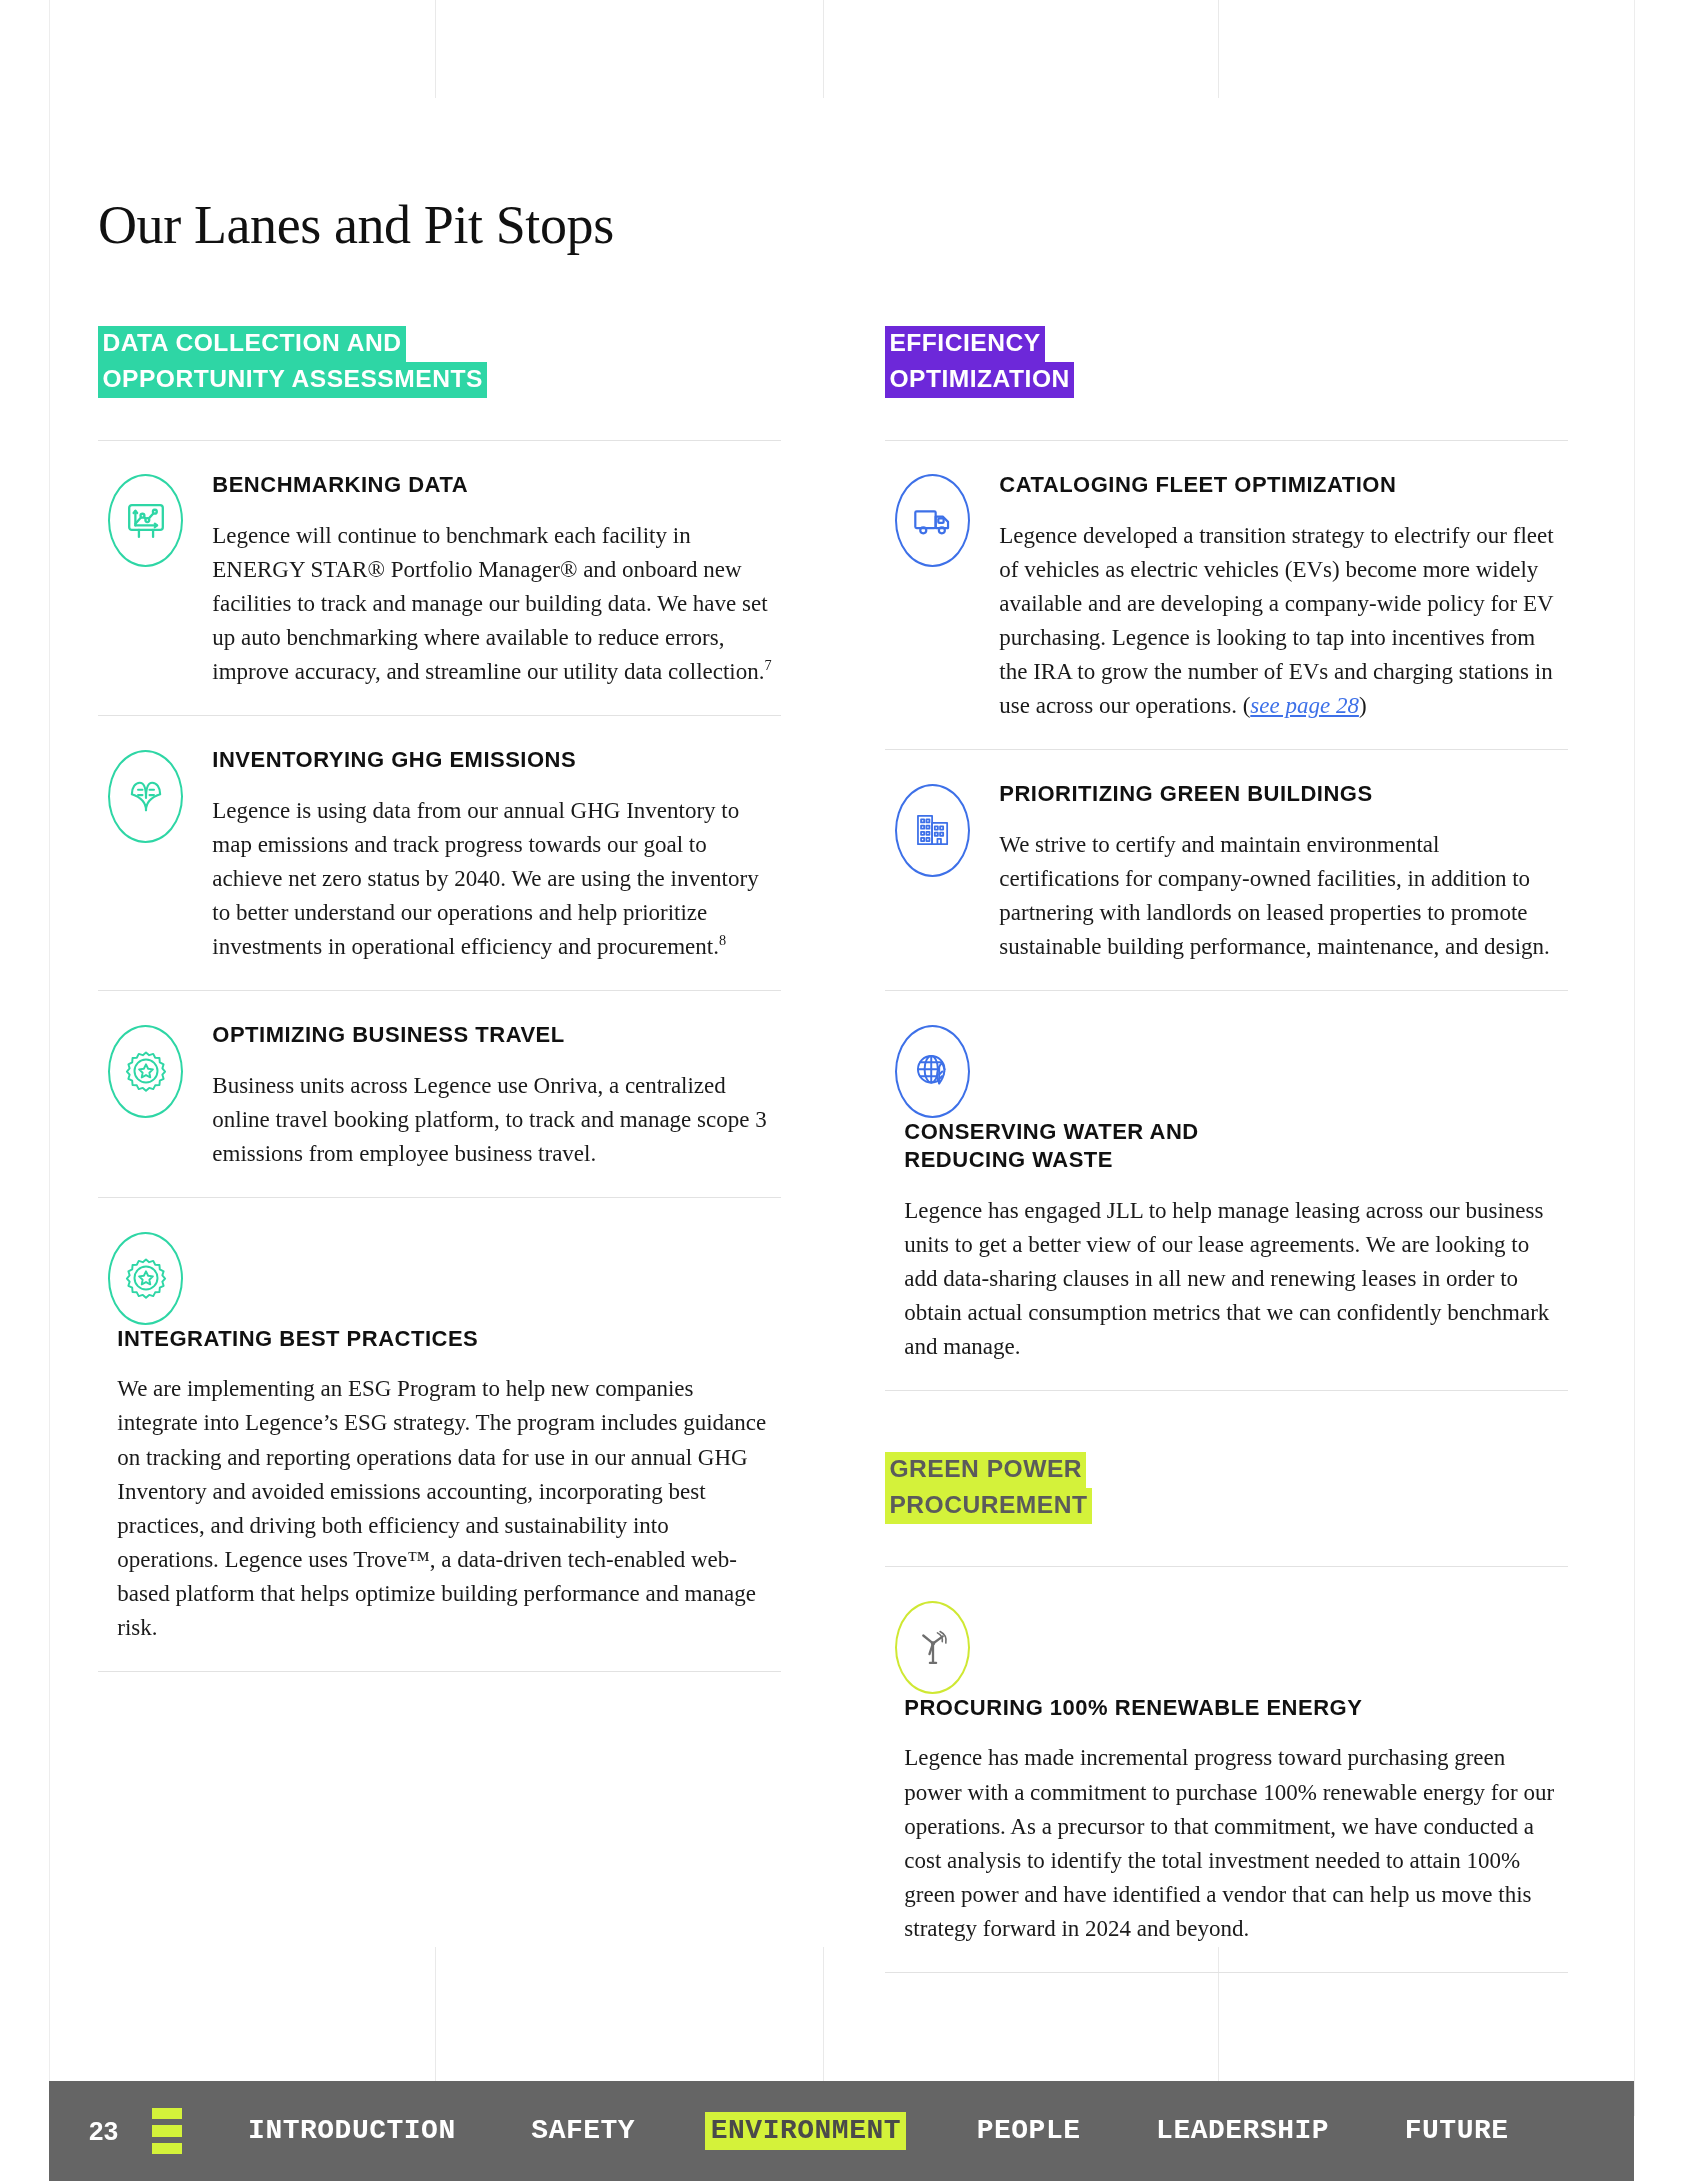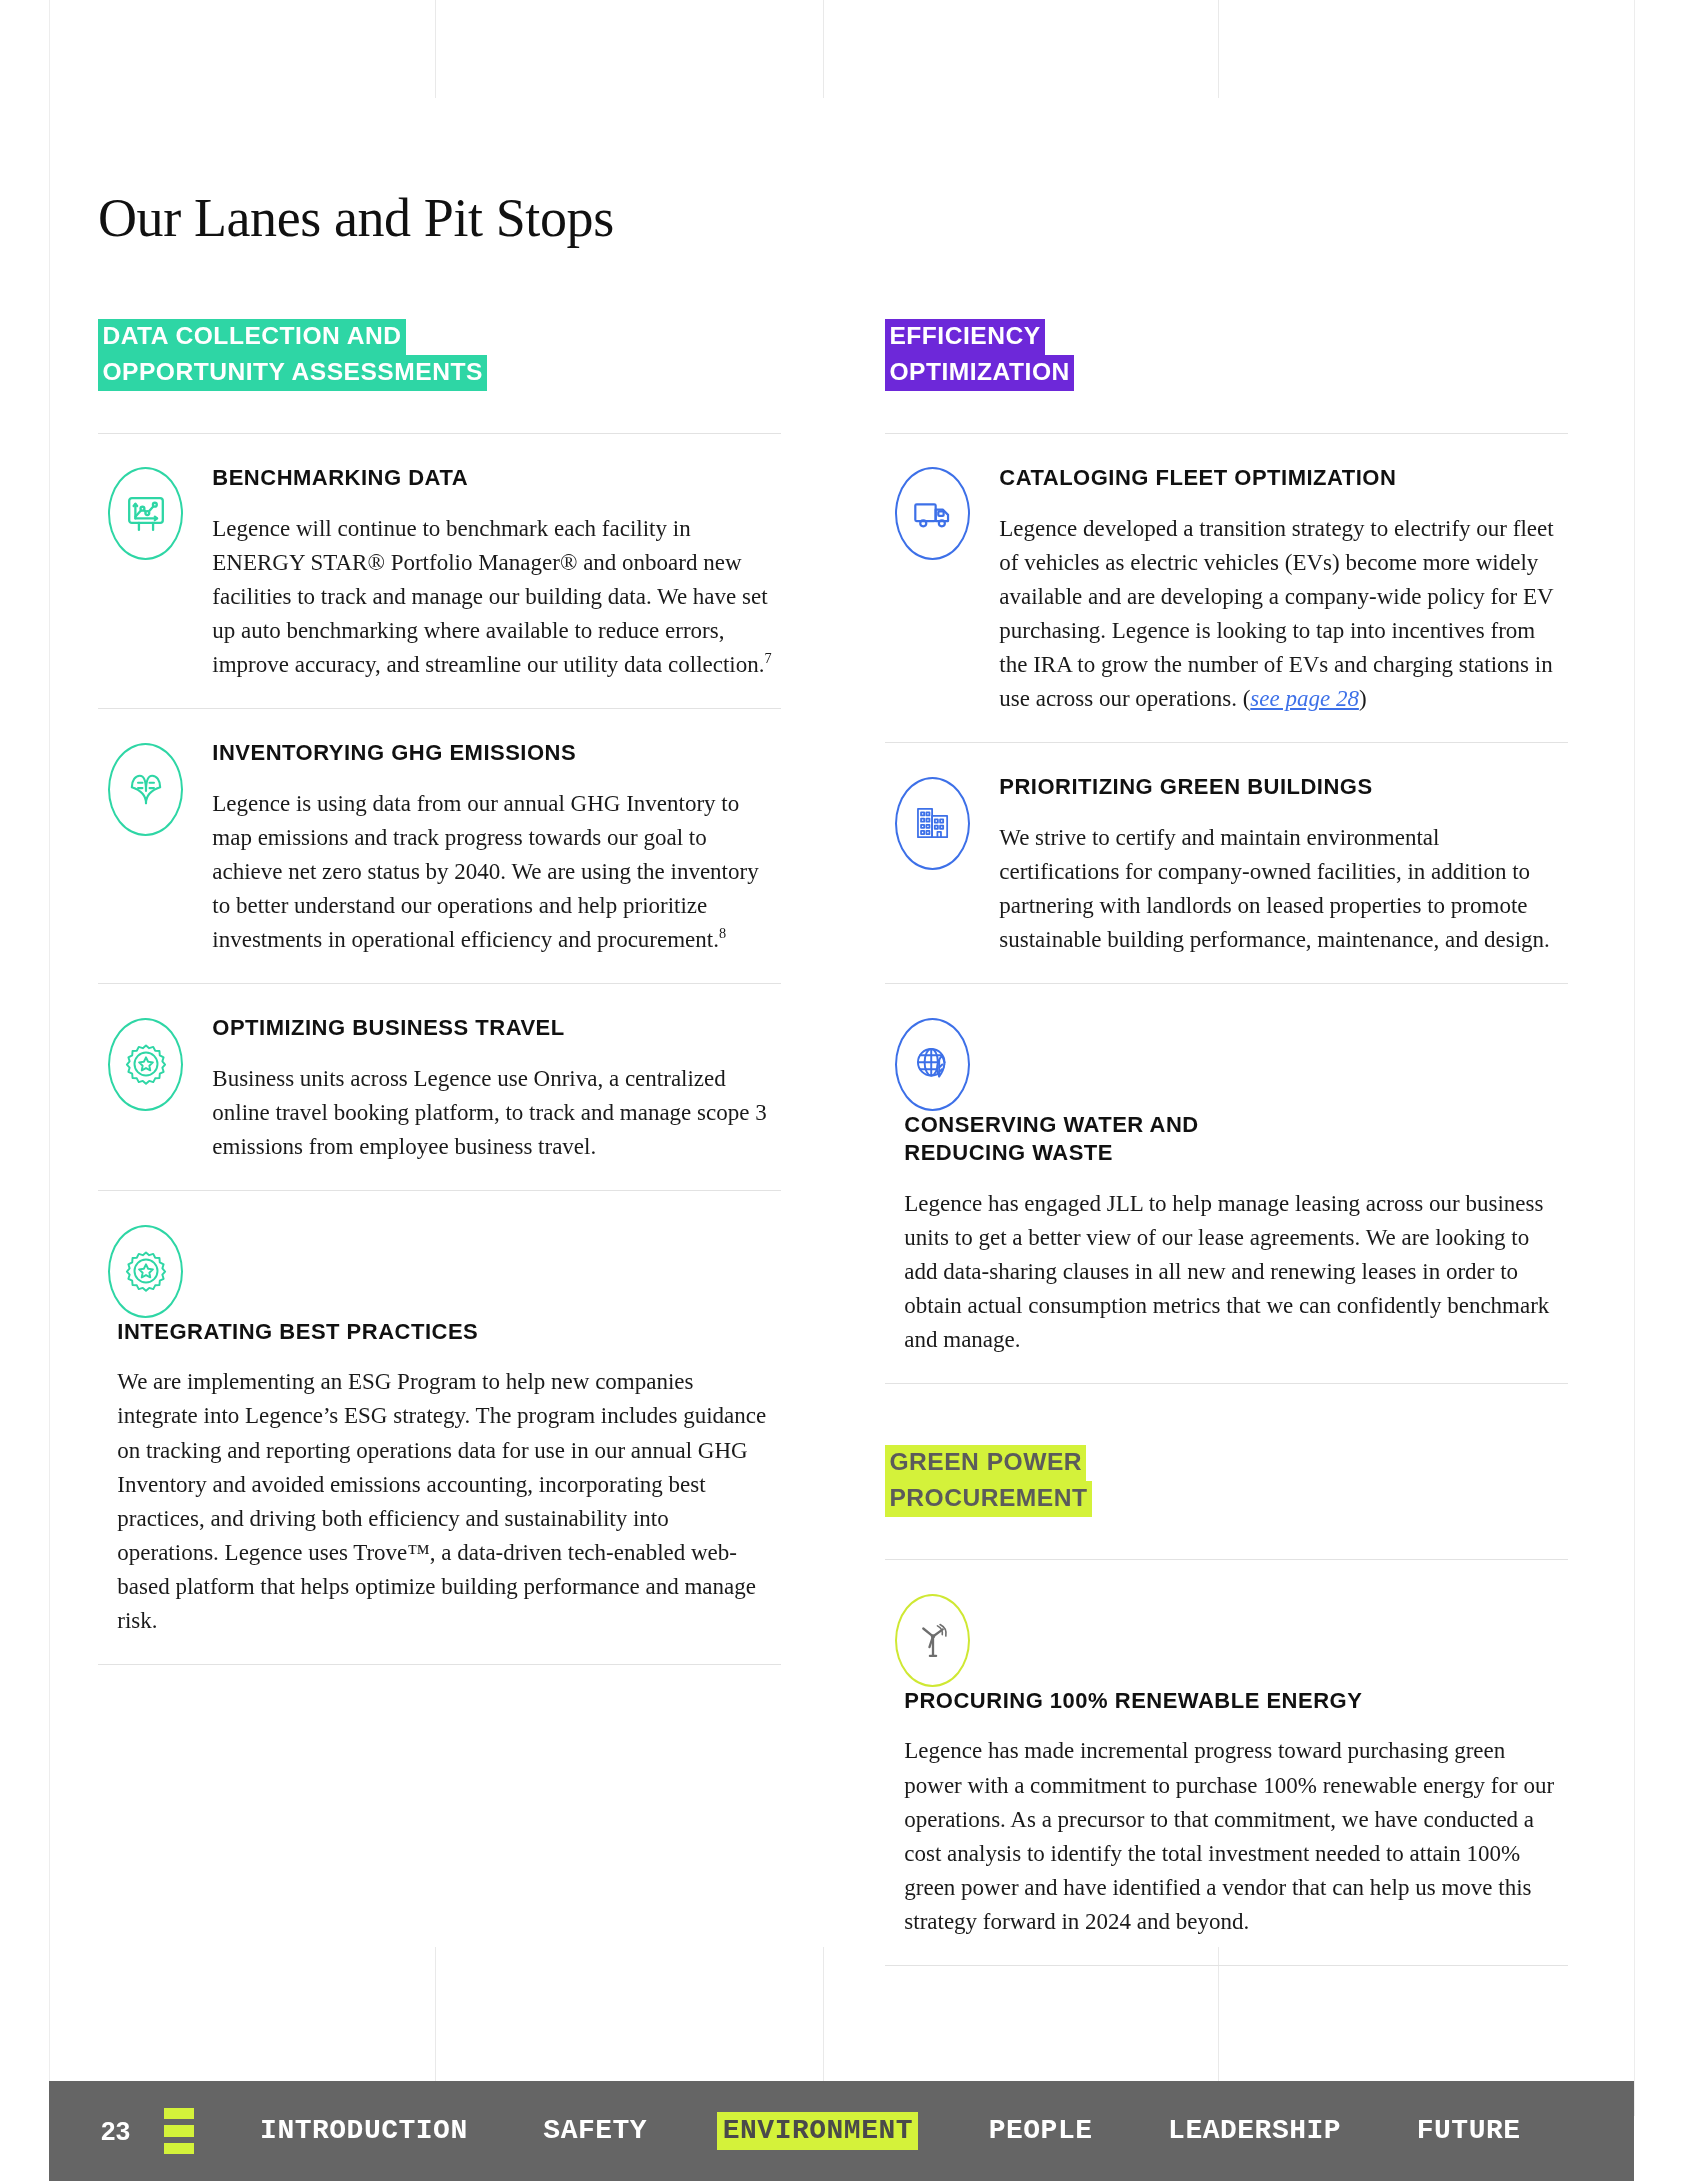--- a/index.html
+++ b/index.html
@@ -34,7 +34,7 @@
   .content {
     position: absolute;
     left: 98px;
-    top: 1px;
+    top: 8px;
     width: 1492px;
   }
 

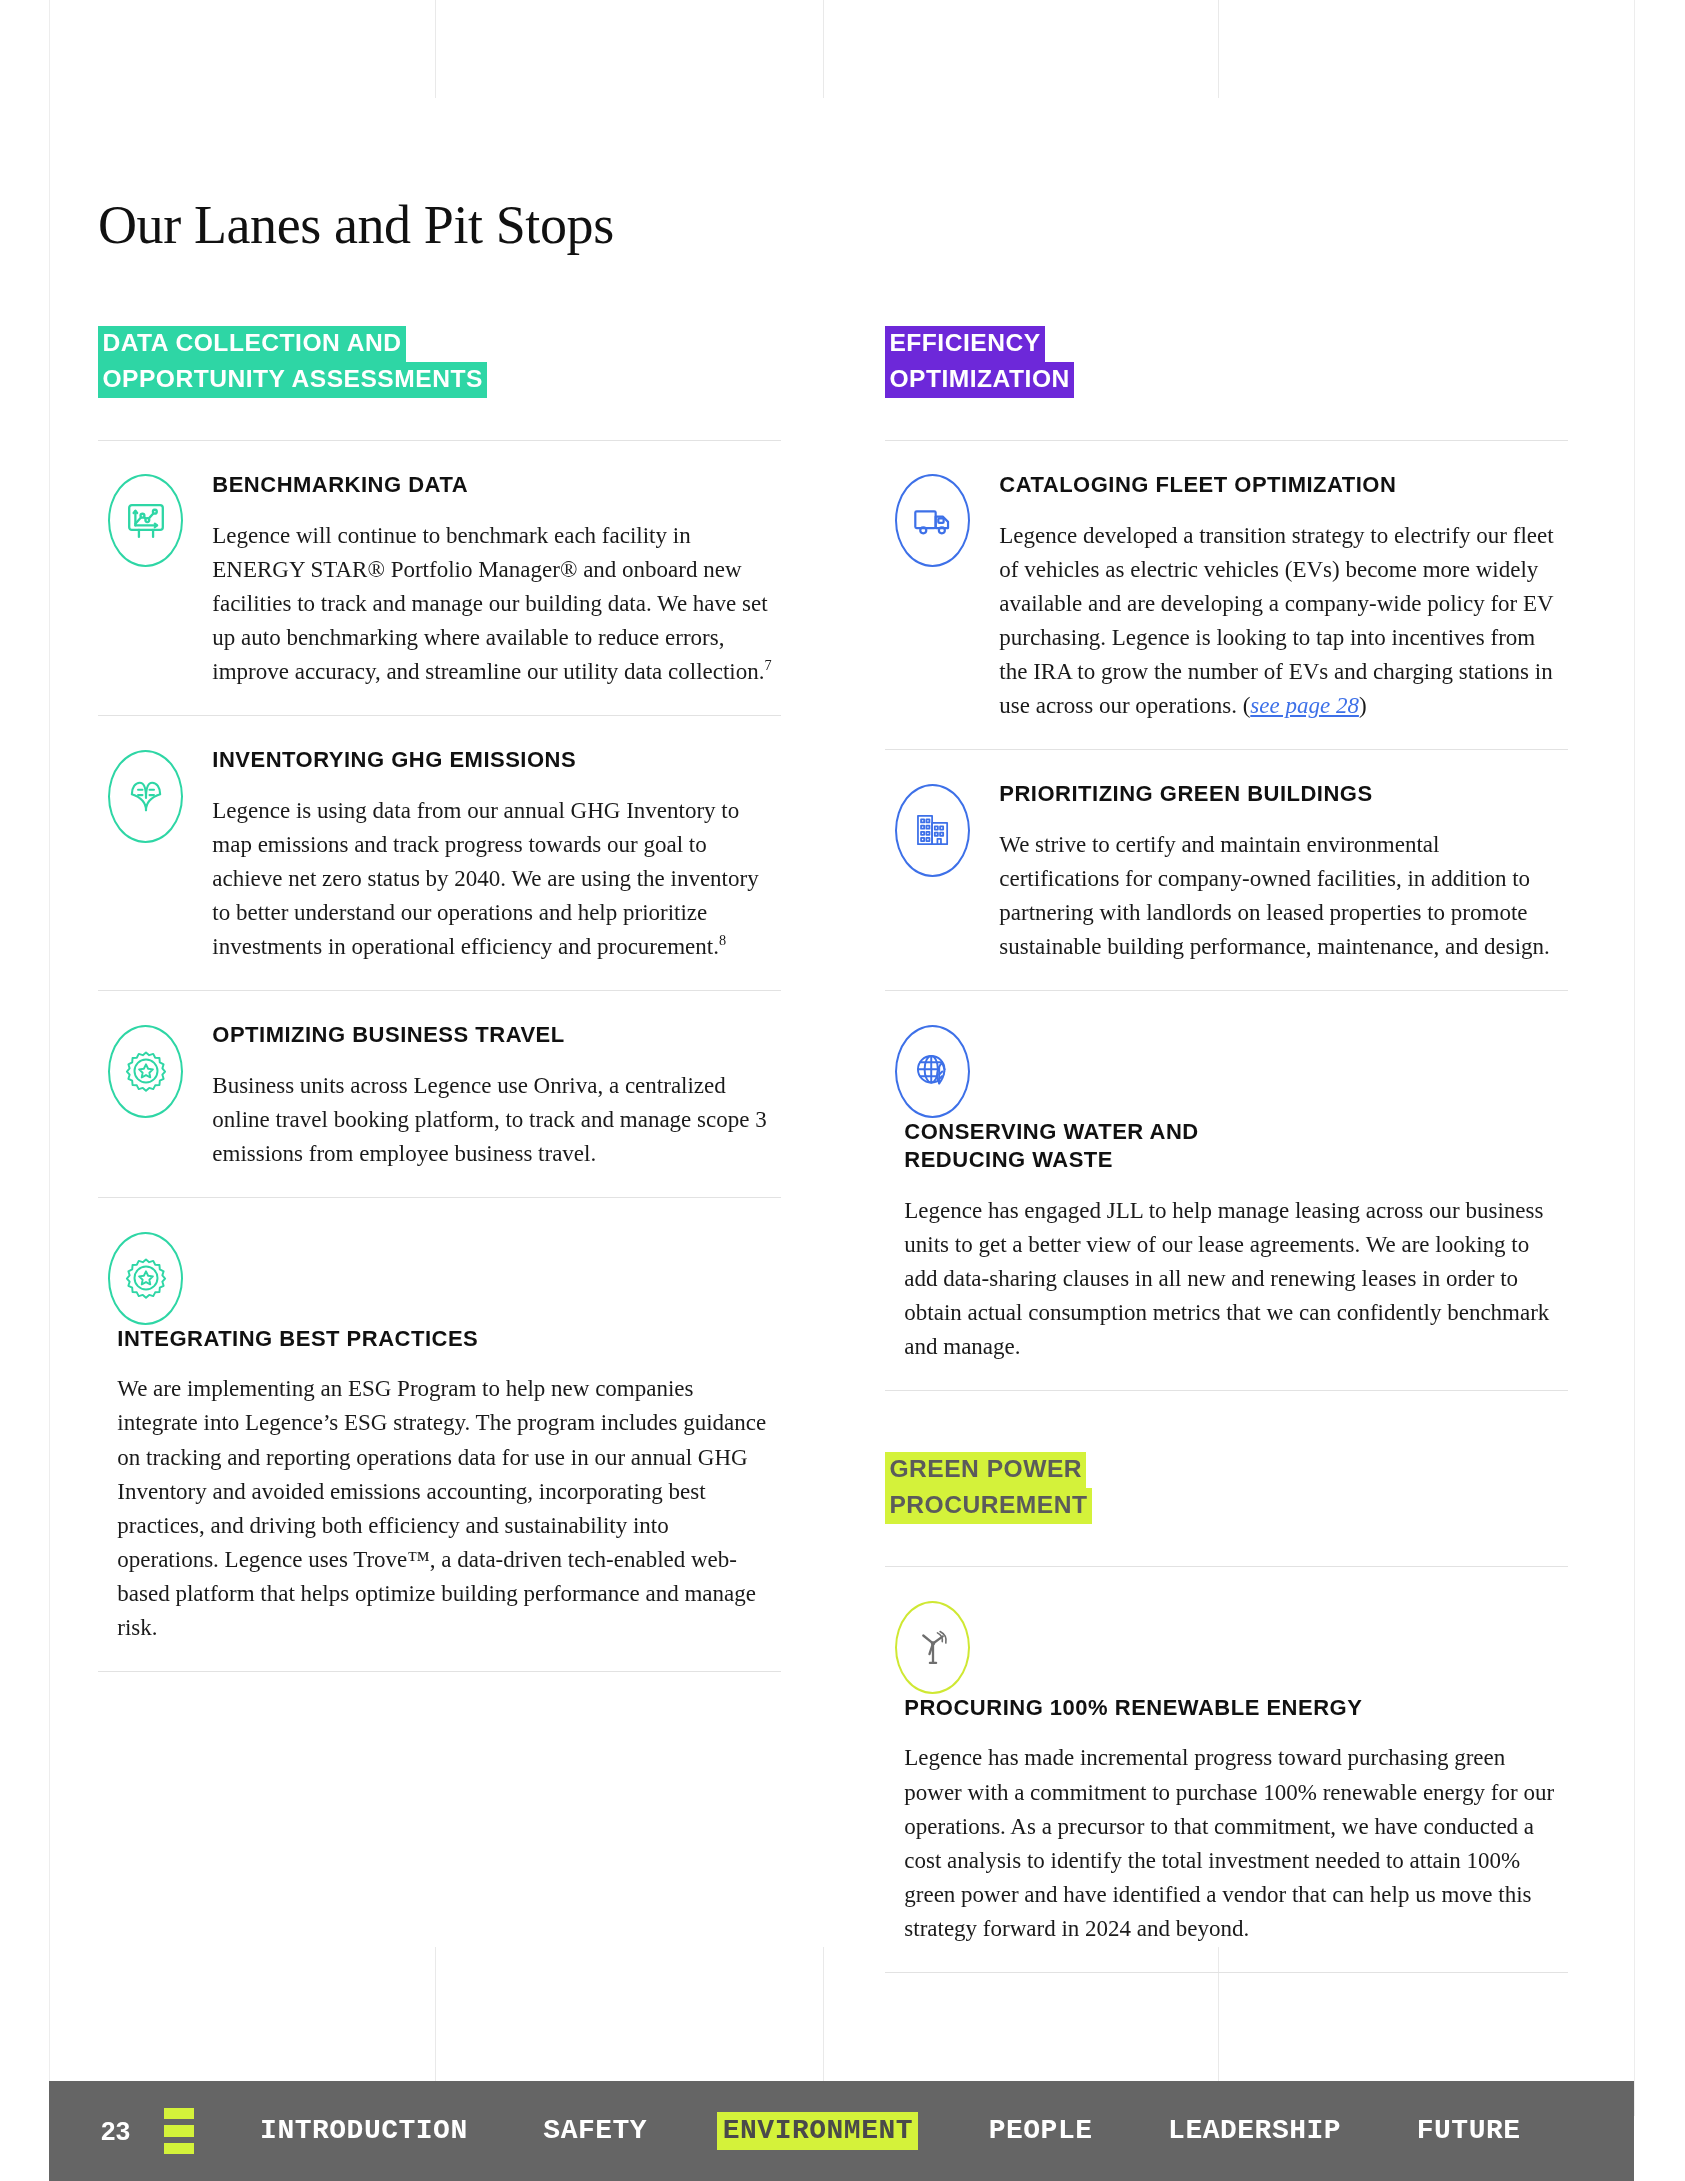--- a/index.html
+++ b/index.html
@@ -145,7 +145,7 @@
     background: #656565;
     display: flex;
     align-items: center;
-    padding-left: 52px;
+    padding-left: 40px;
   }
   .page-num {
     font-family: "Liberation Sans", sans-serif;

